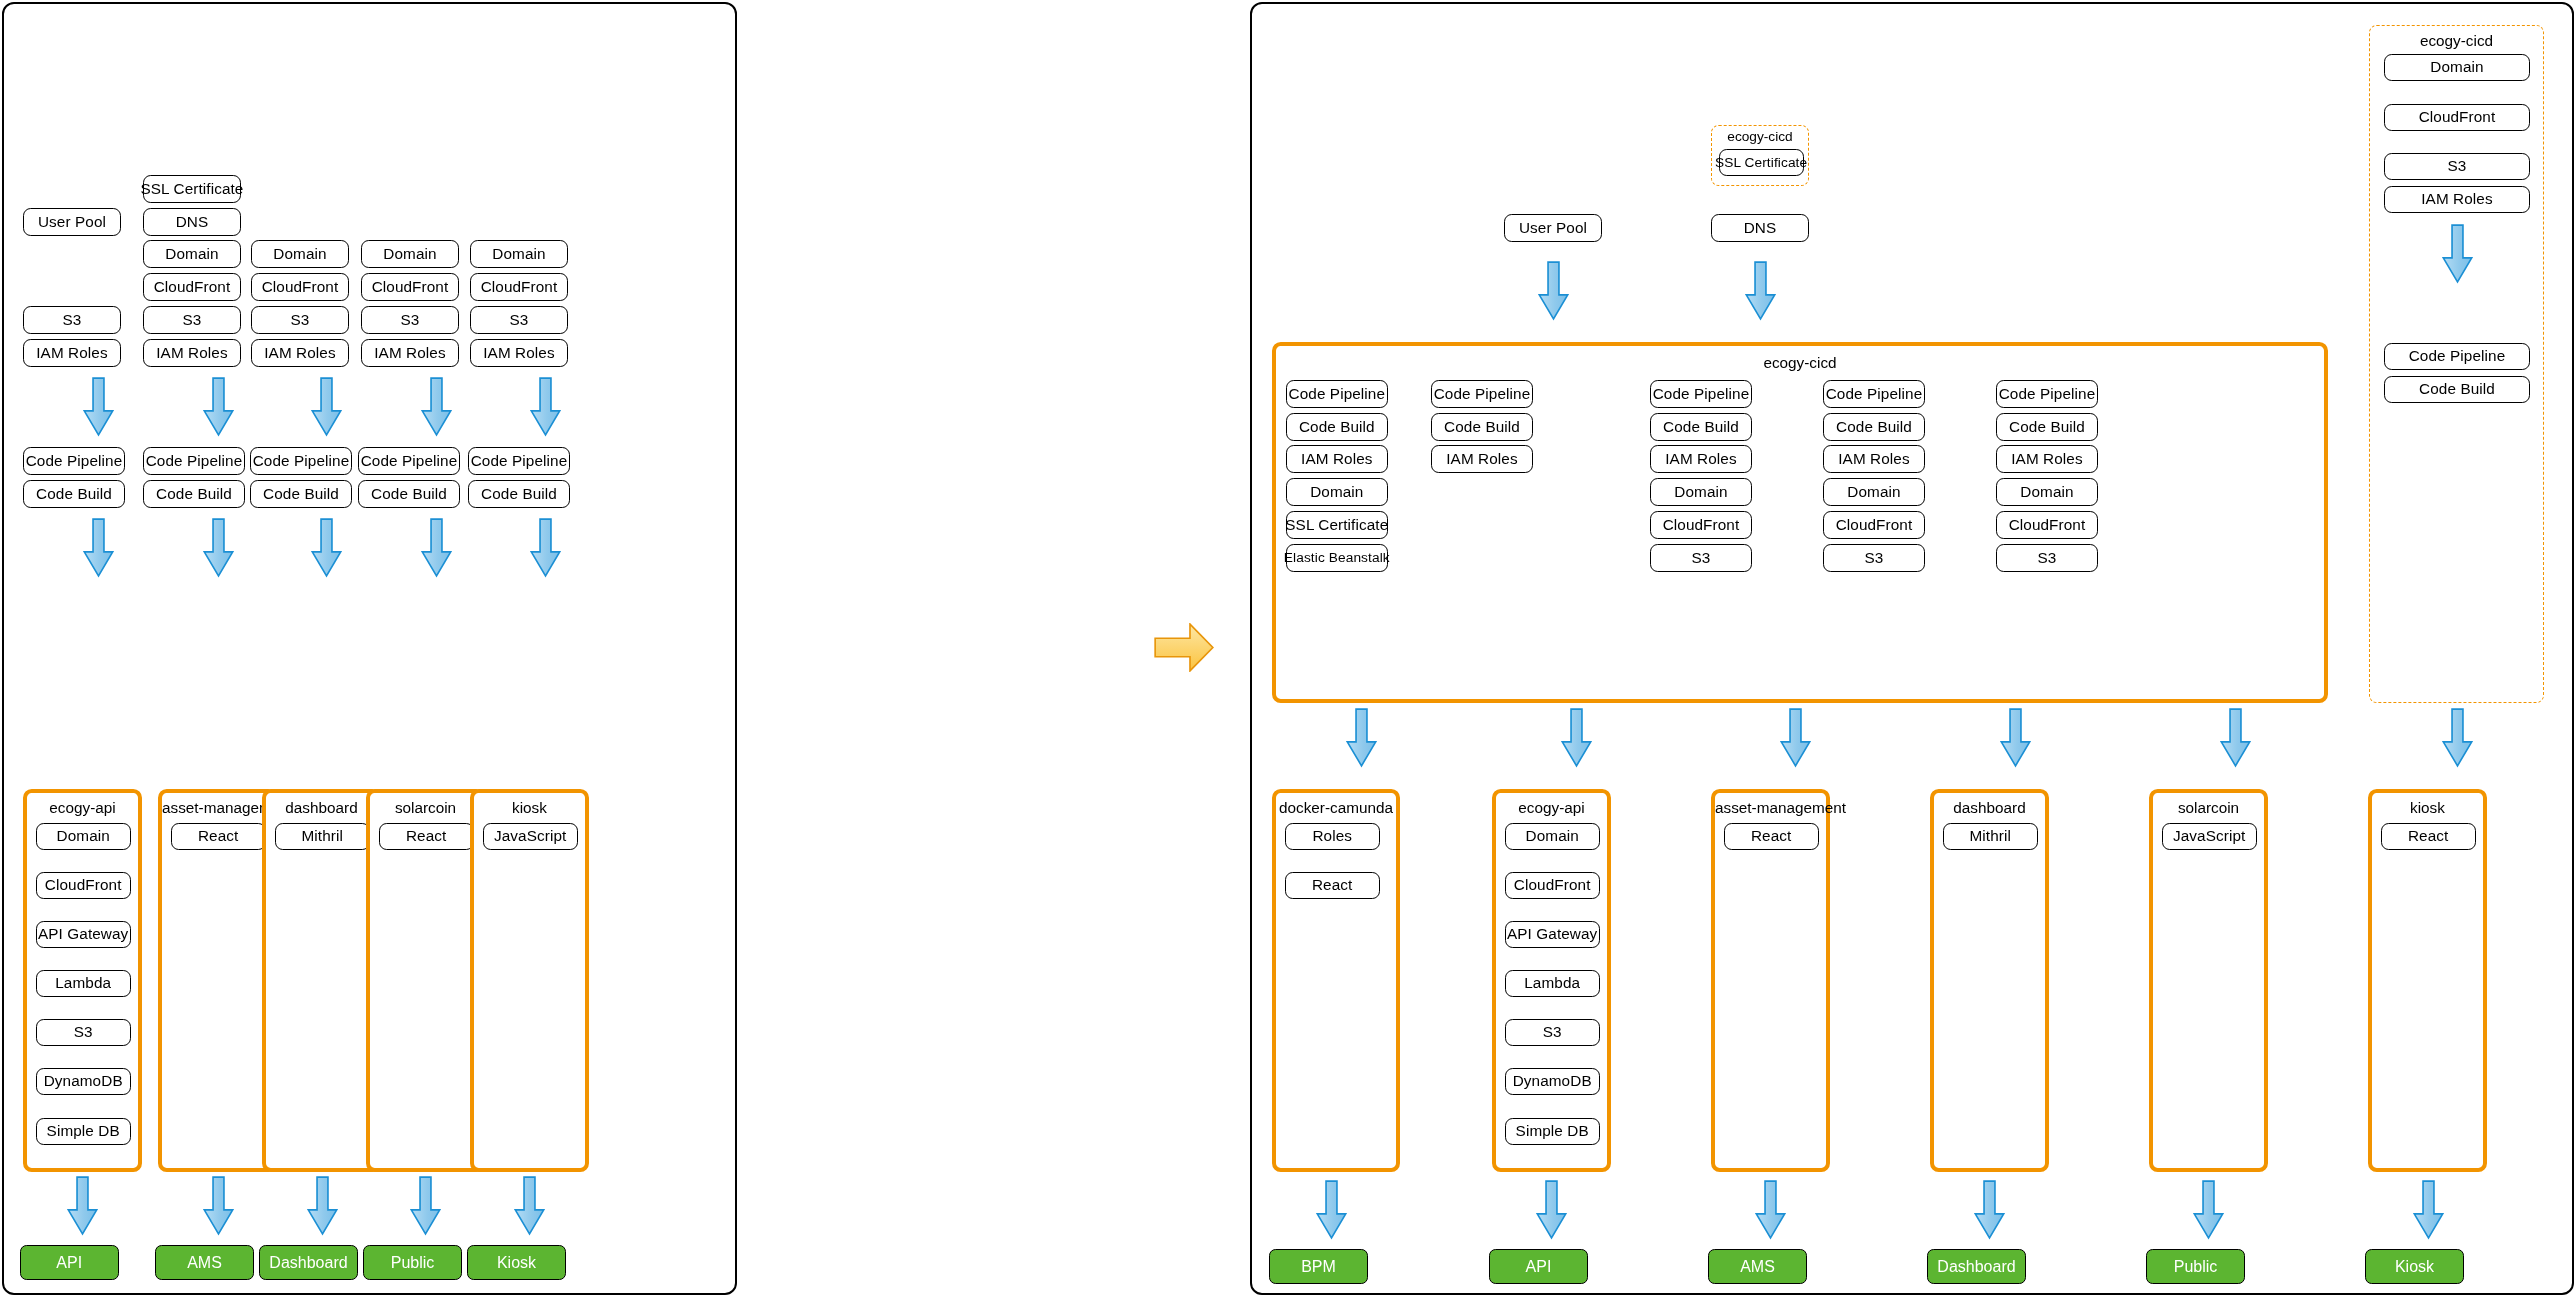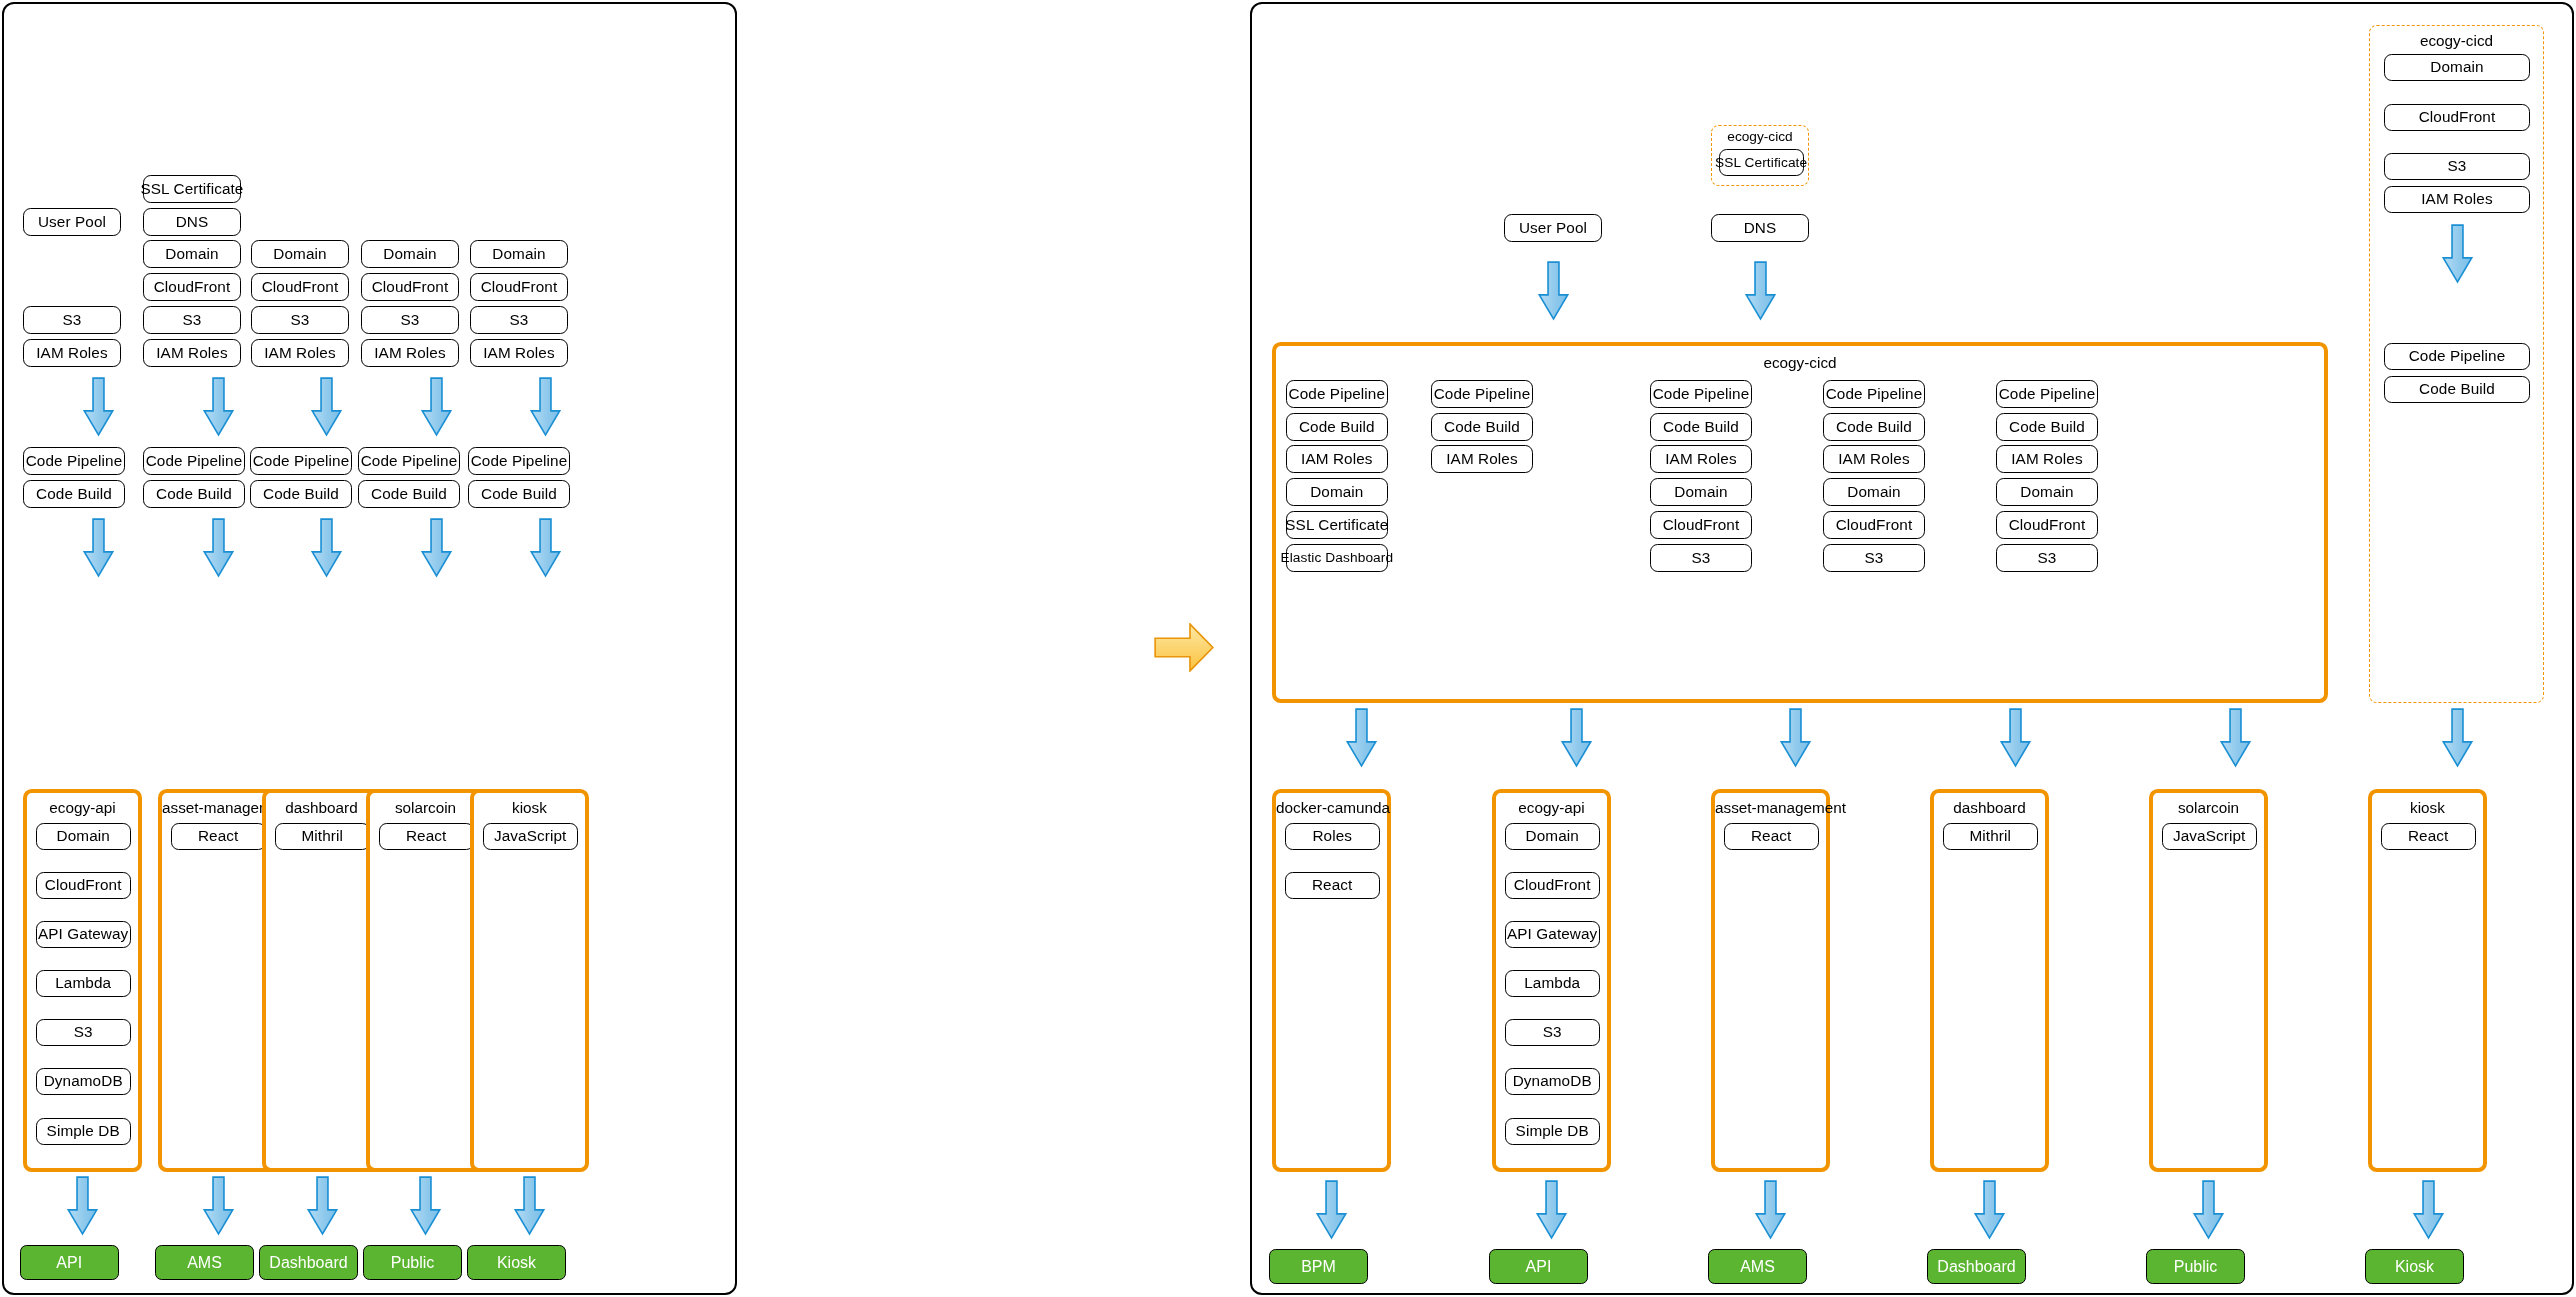--- a/index.html
+++ b/index.html
@@ -290,7 +290,7 @@
     <div class="node" style="left:9.8px; top:99px; width:102px; height:28px;">IAM Roles</div>
     <div class="node" style="left:9.8px; top:132px; width:102px; height:28px;">Domain</div>
     <div class="node" style="left:9.8px; top:165px; width:102px; height:28px;">SSL Certificate</div>
-    <div class="node" style="left:9.8px; top:198px; width:102px; height:28px; font-size:13.7px;">Elastic Dashboard</div>
+    <div class="node" style="left:9.8px; top:198px; width:102px; height:28px; font-size:13.7px;">Elastic Beanstalk</div>
 
     <div class="node" style="left:155px; top:34px; width:102px; height:28px;">Code Pipeline</div>
     <div class="node" style="left:155px; top:67px; width:102px; height:28px;">Code Build</div>

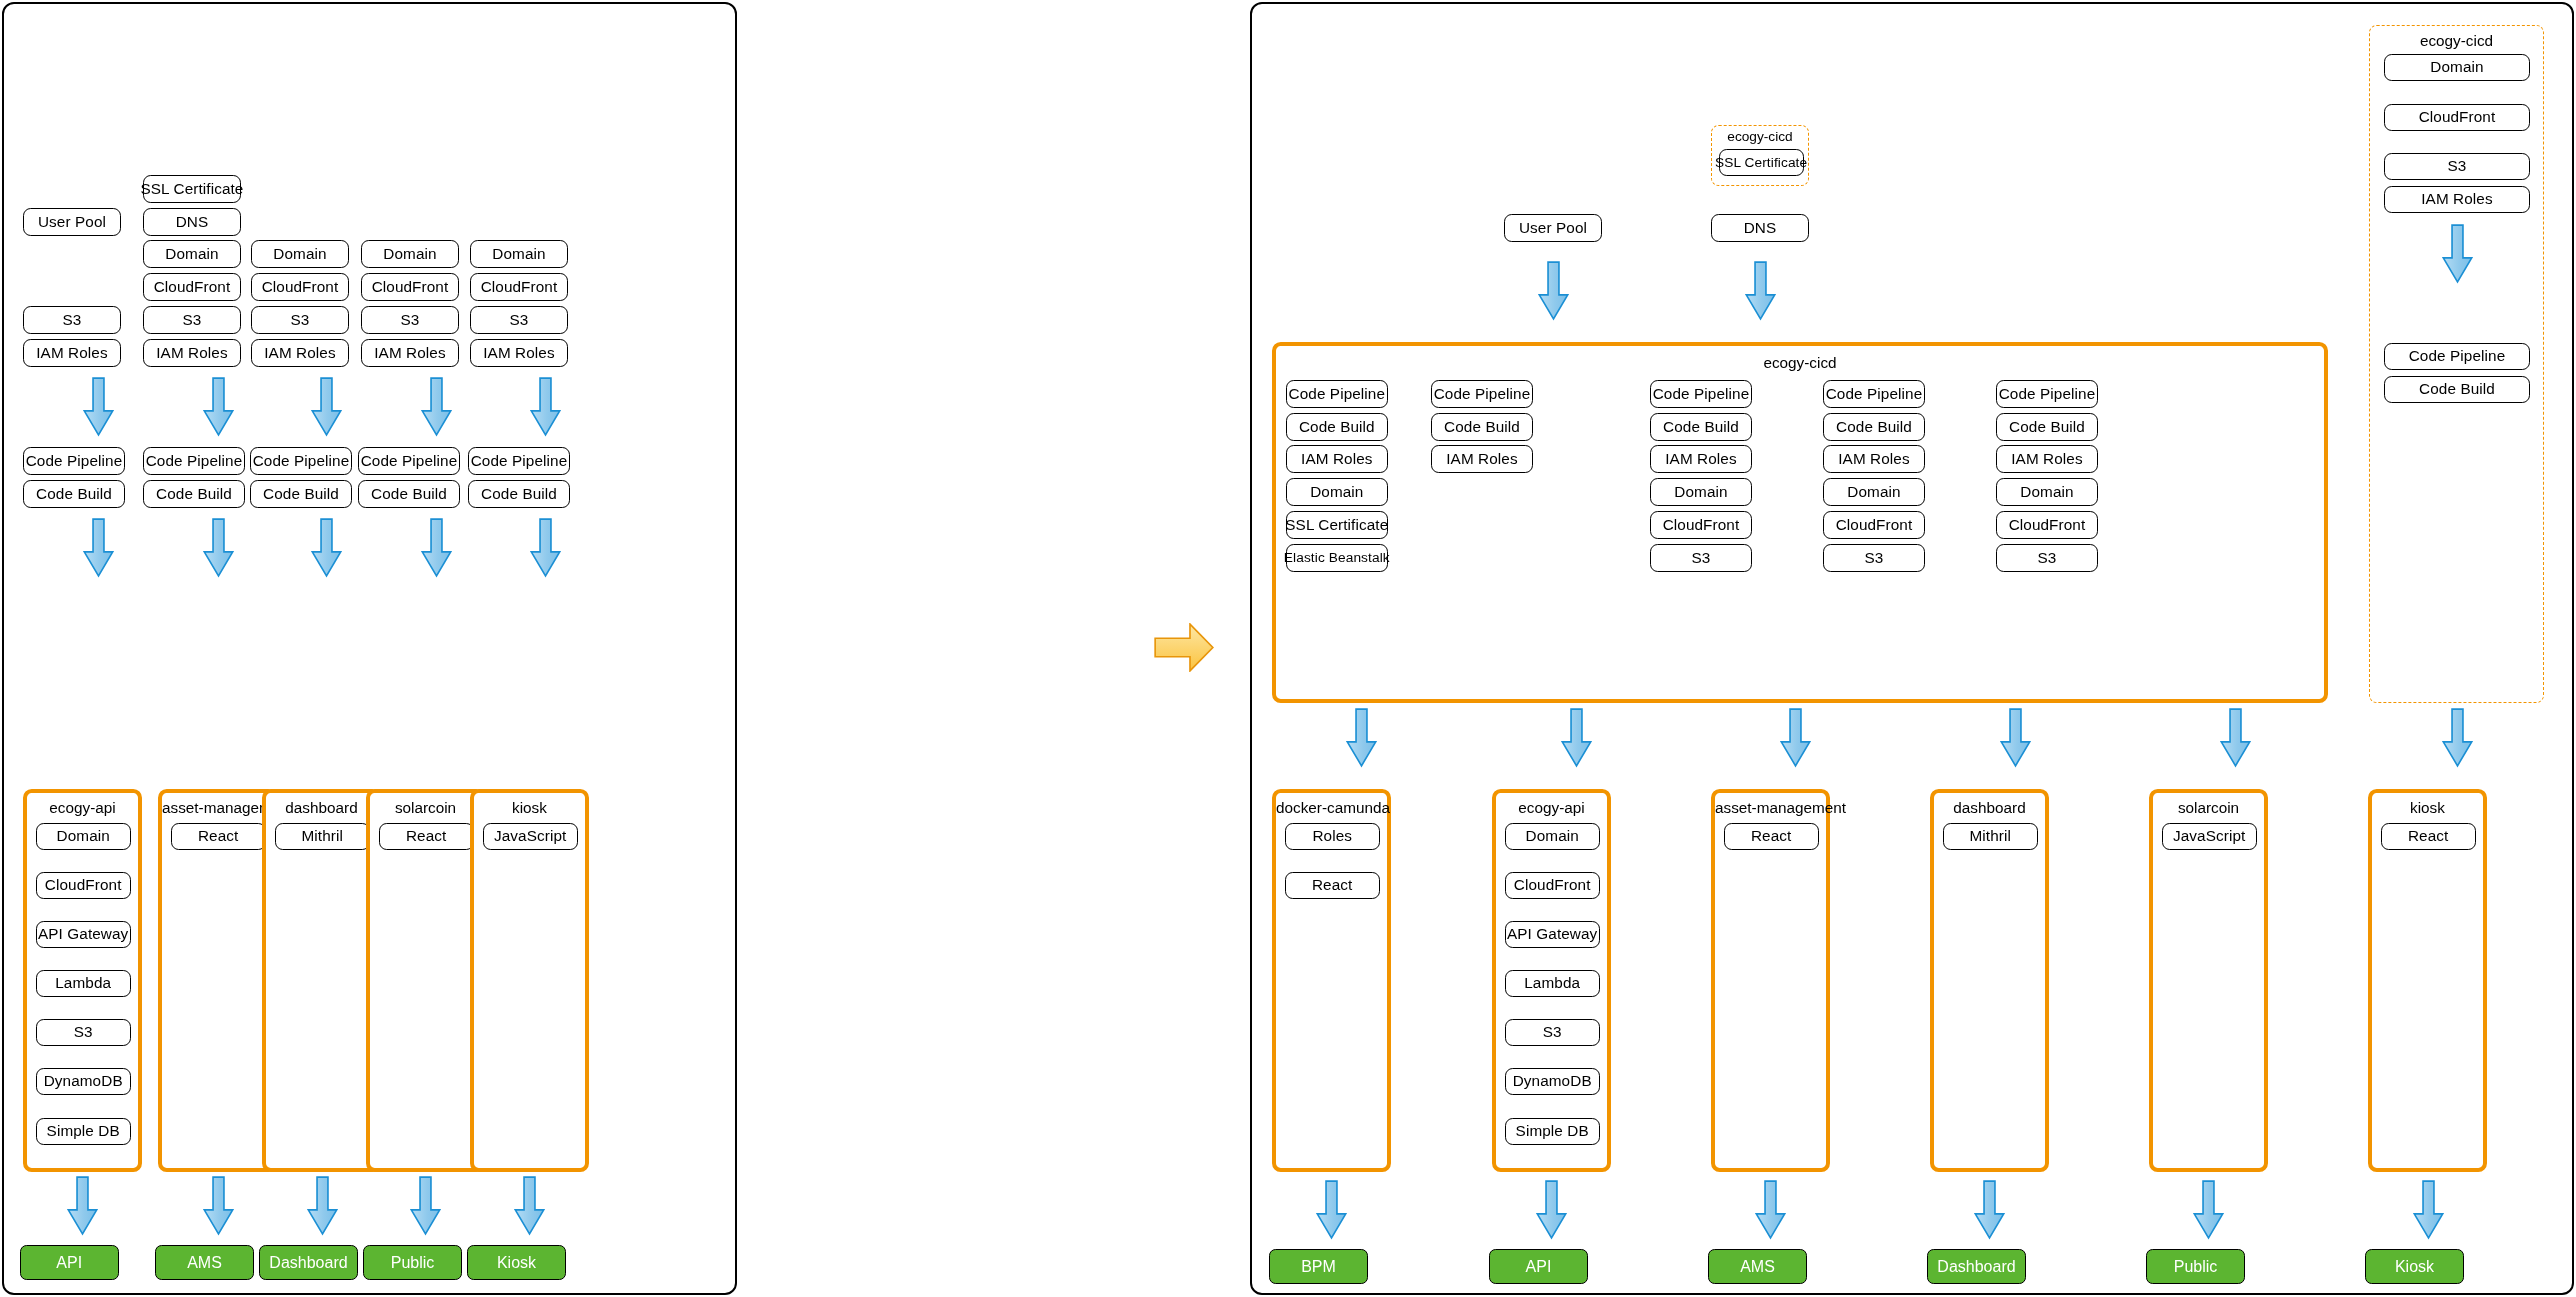--- a/index.html
+++ b/index.html
@@ -364,7 +364,7 @@
       </svg>
   </div>
 
-  <div class="orange-group" style="left:1272px; top:789px; width:119px; height:383px;">
+  <div class="orange-group" style="left:1272px; top:789px; width:128px; height:383px;">
     <div class="group-title" style="top:5.5px;">docker-camunda</div>
     <div class="node" style="left:8.7px; top:29.5px; width:95px; height:27px;">Roles</div>
     <div class="node" style="left:8.7px; top:79px; width:95px; height:27px;">React</div>

